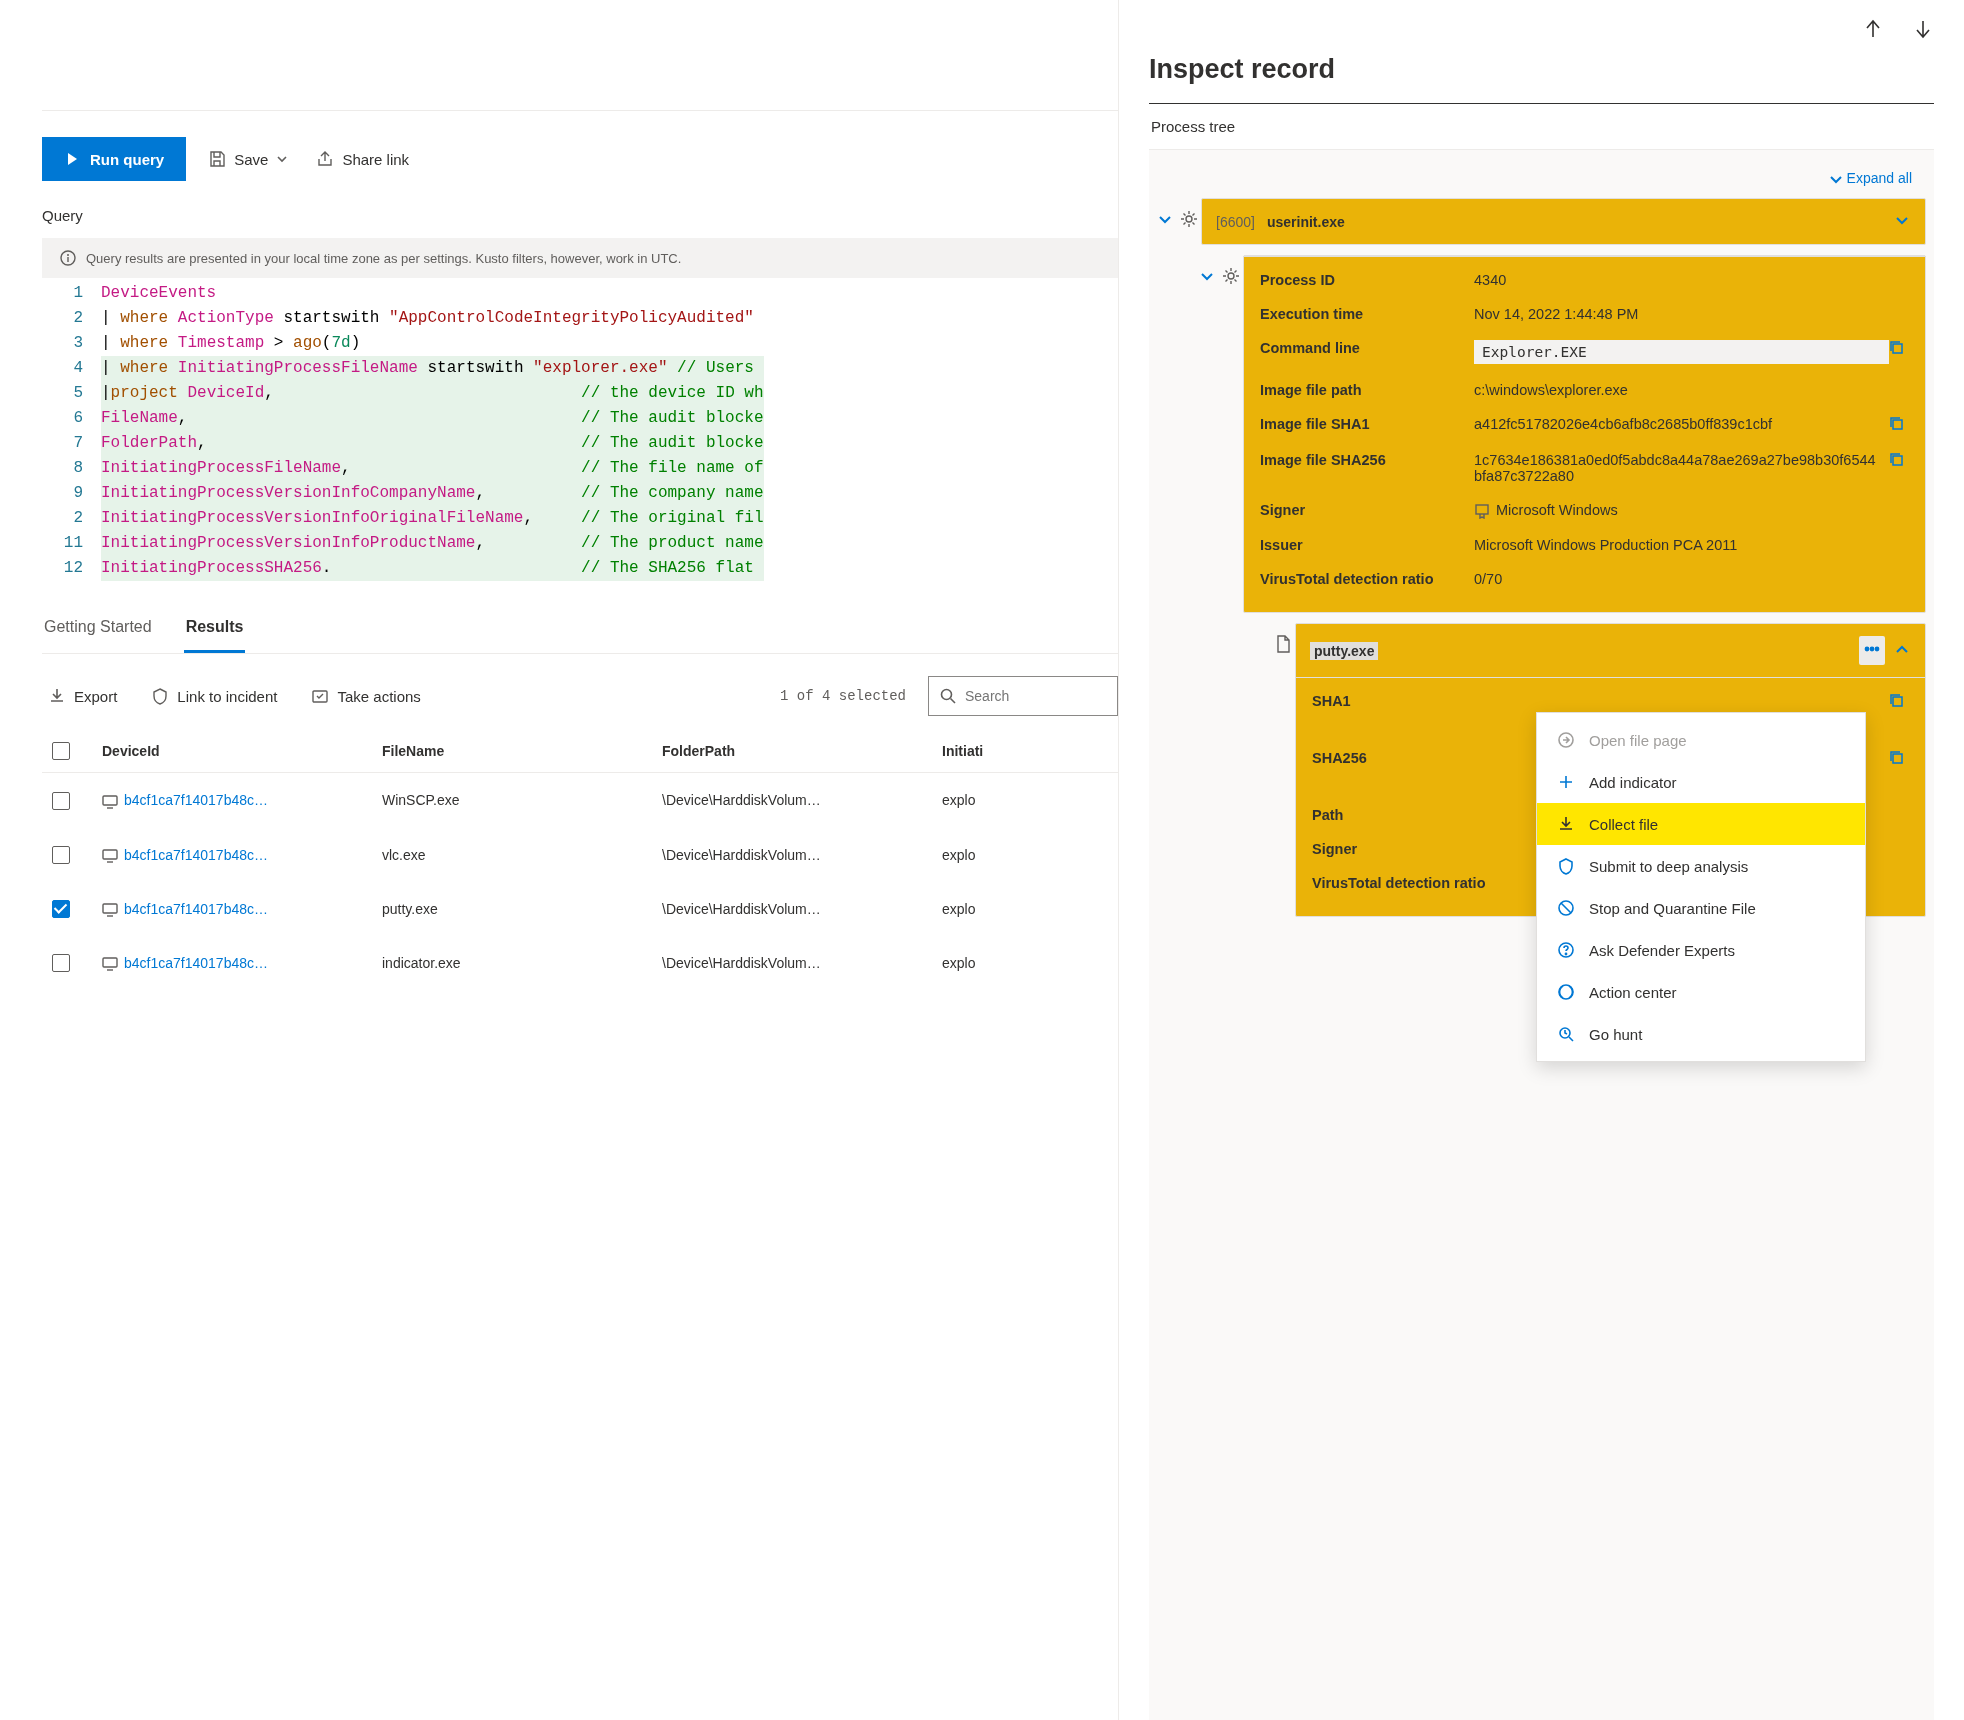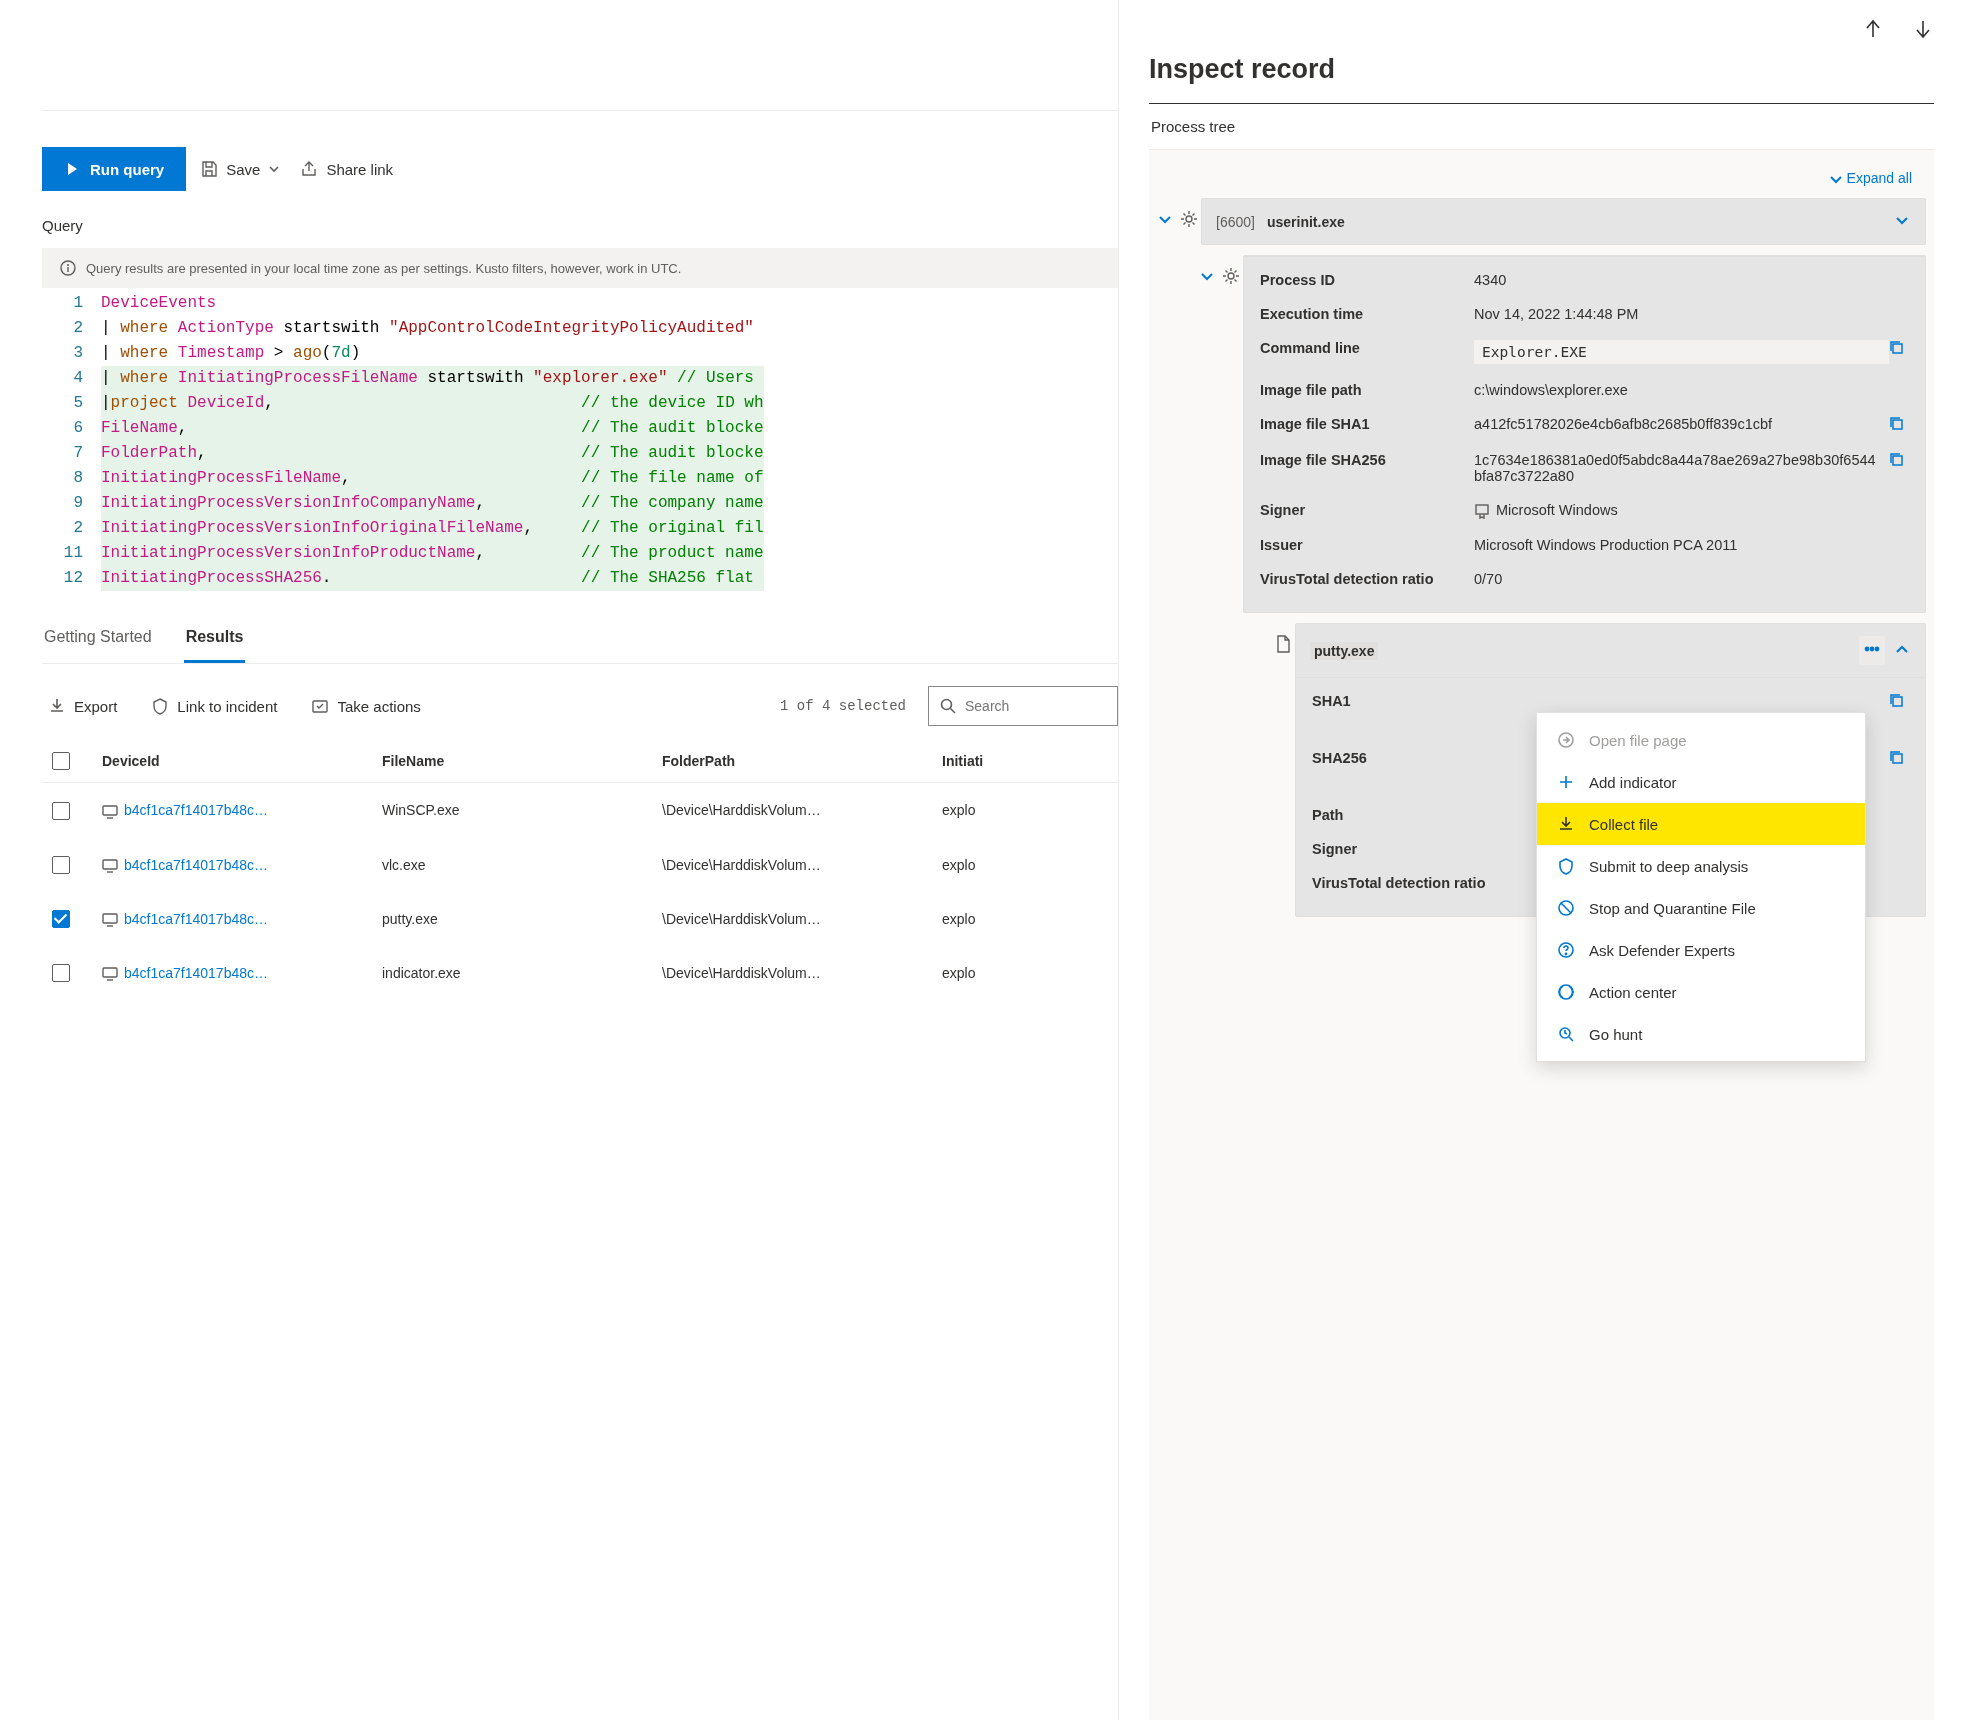--- a/index.html
+++ b/index.html
@@ -8,7 +8,7 @@
 
   
   .left { flex: 1; padding: 20px 0 0 42px; border-right: 1px solid #edebe9; display: flex; flex-direction: column; }
-  .toolbar-row { display: flex; align-items: center; gap: 8px; margin: 90px 0 26px 0; border-top: 1px solid #edebe9; padding-top: 36px;}
+  .toolbar-row { display: flex; align-items: center; gap: 16px; margin: 90px 0 26px 0; border-top: 1px solid #edebe9; padding-top: 26px;}
   .btn-primary { background: #0078d4; color:#fff; border:none; height:44px; padding:0 22px; font-size:15px; font-weight:600; display:flex; align-items:center; gap:10px; cursor:pointer; }
   .btn-primary svg { width:16px; height:16px; fill:#fff; }
   .btn-flat { background:none; border:none; display:flex; align-items:center; gap:8px; font-size:15px; color:#323130; cursor:pointer; padding: 6px 6px;}

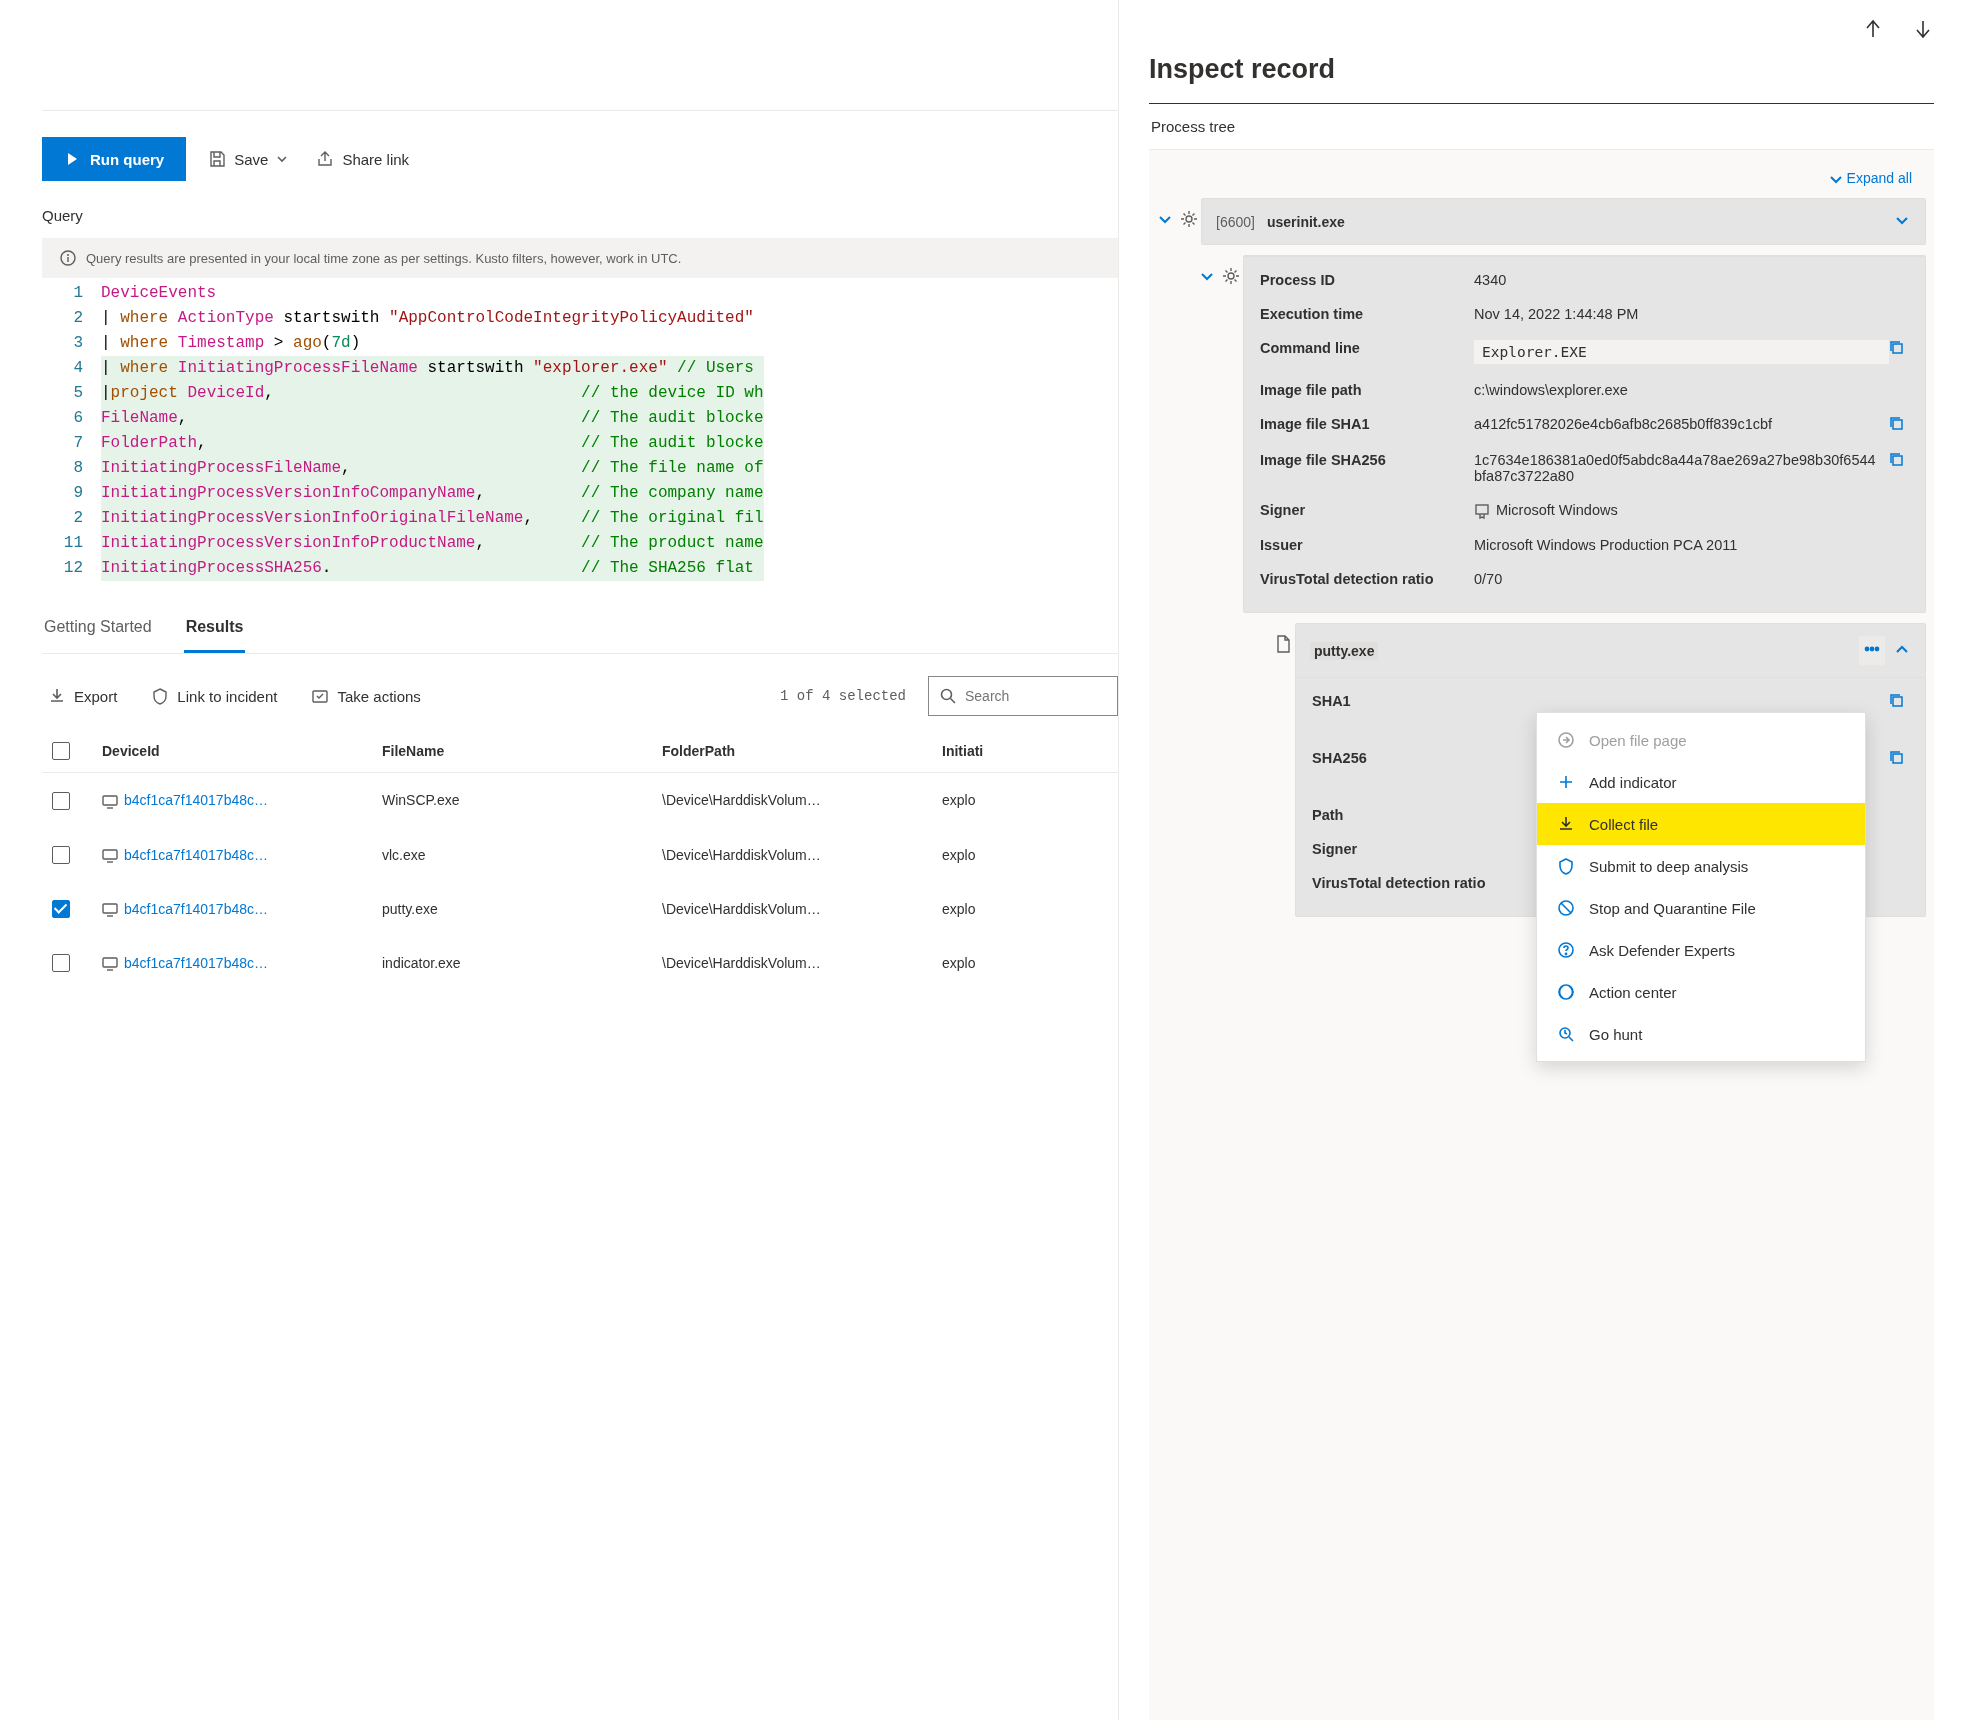--- a/index.html
+++ b/index.html
@@ -72,7 +72,7 @@
   .file-ic { width:24px; display:flex; justify-content:center; padding-top:12px; }
   .file-ic svg { width:16px; height:18px; fill:none; stroke:#605e5c; stroke-width:1.4; }
 
-  .node-card { flex:1; background:#e5e5e5; border:1px solid #e1dfdd; border-radius:2px; margin-bottom:10px; }
+  .node-card { flex:1; background:#eab308; border:1px solid #e1dfdd; border-radius:2px; margin-bottom:10px; }
   .node-head { display:flex; align-items:center; padding:12px 14px; border-bottom:0; }
   .pid { color:#605e5c; margin-right:12px; }
   .proc { font-weight:600; }

